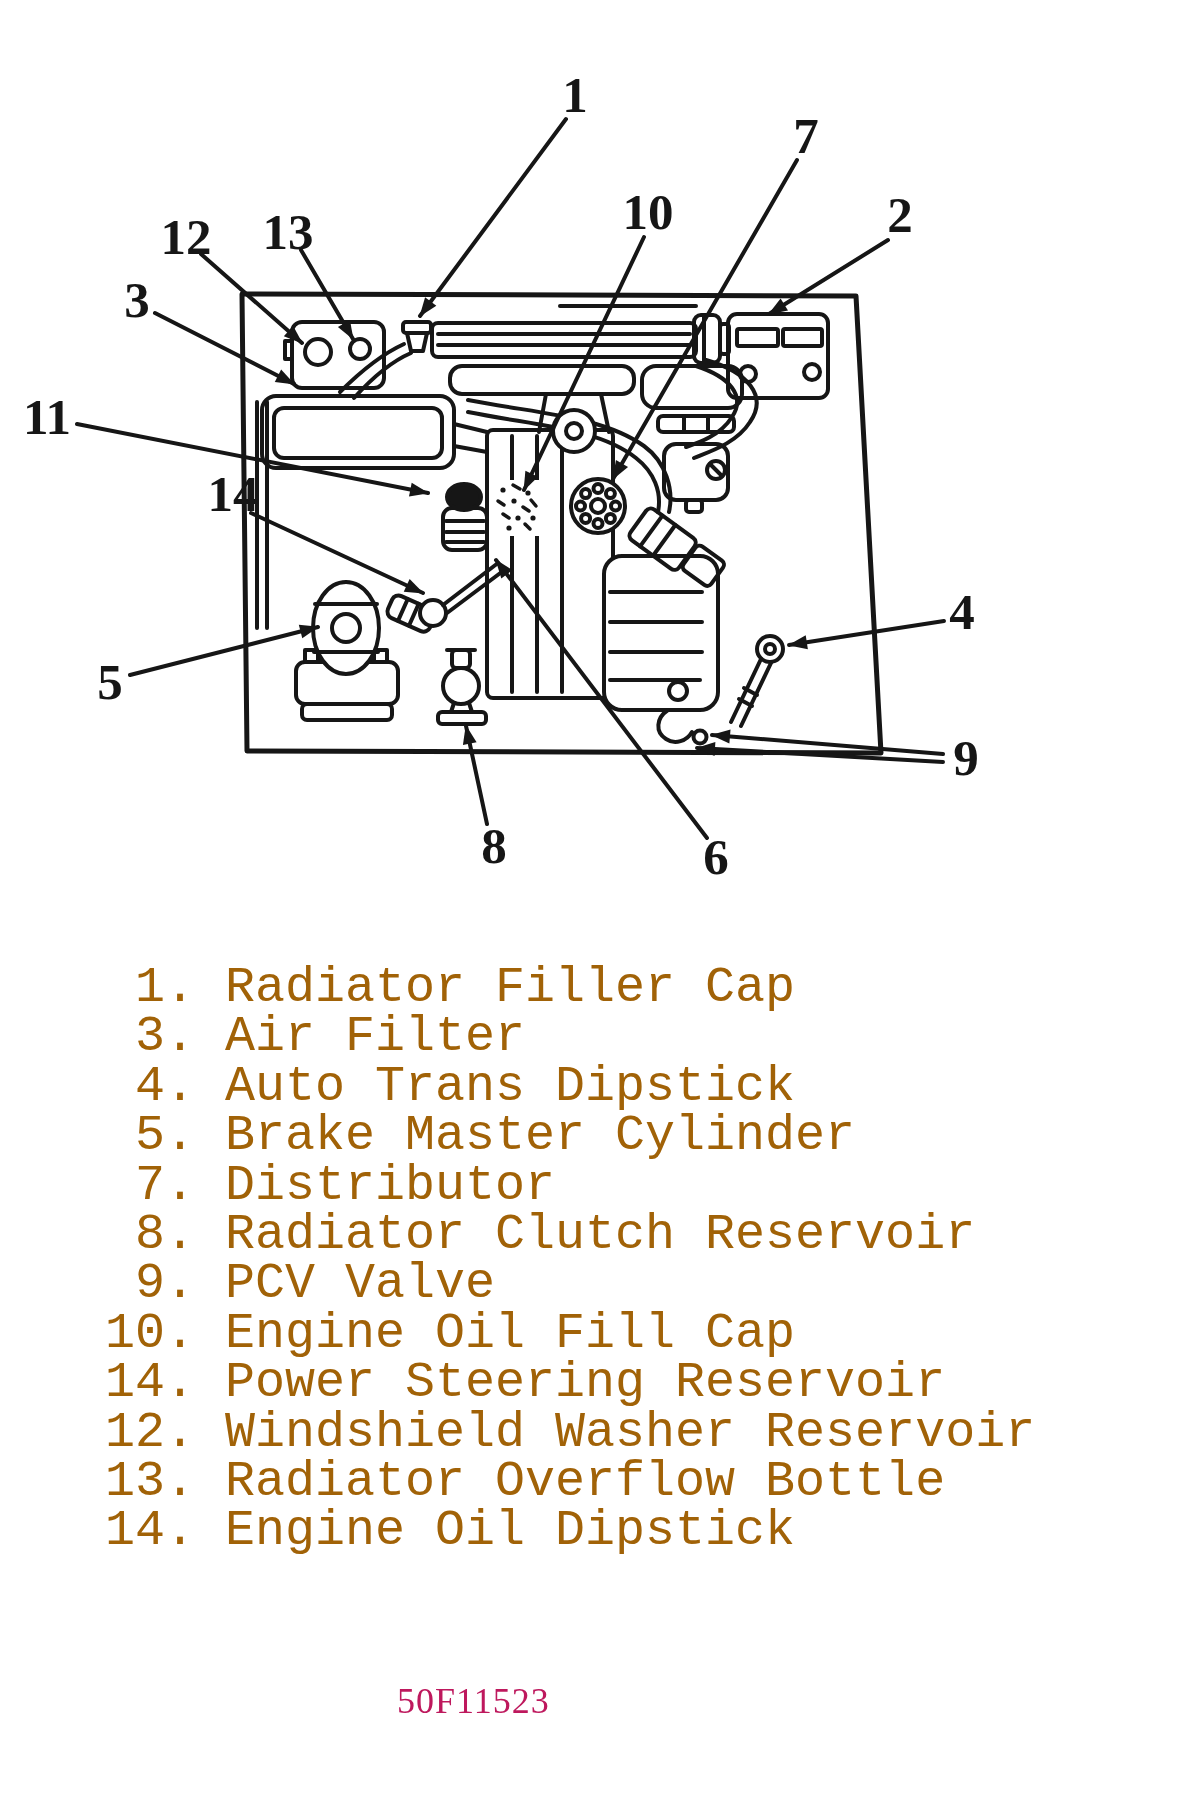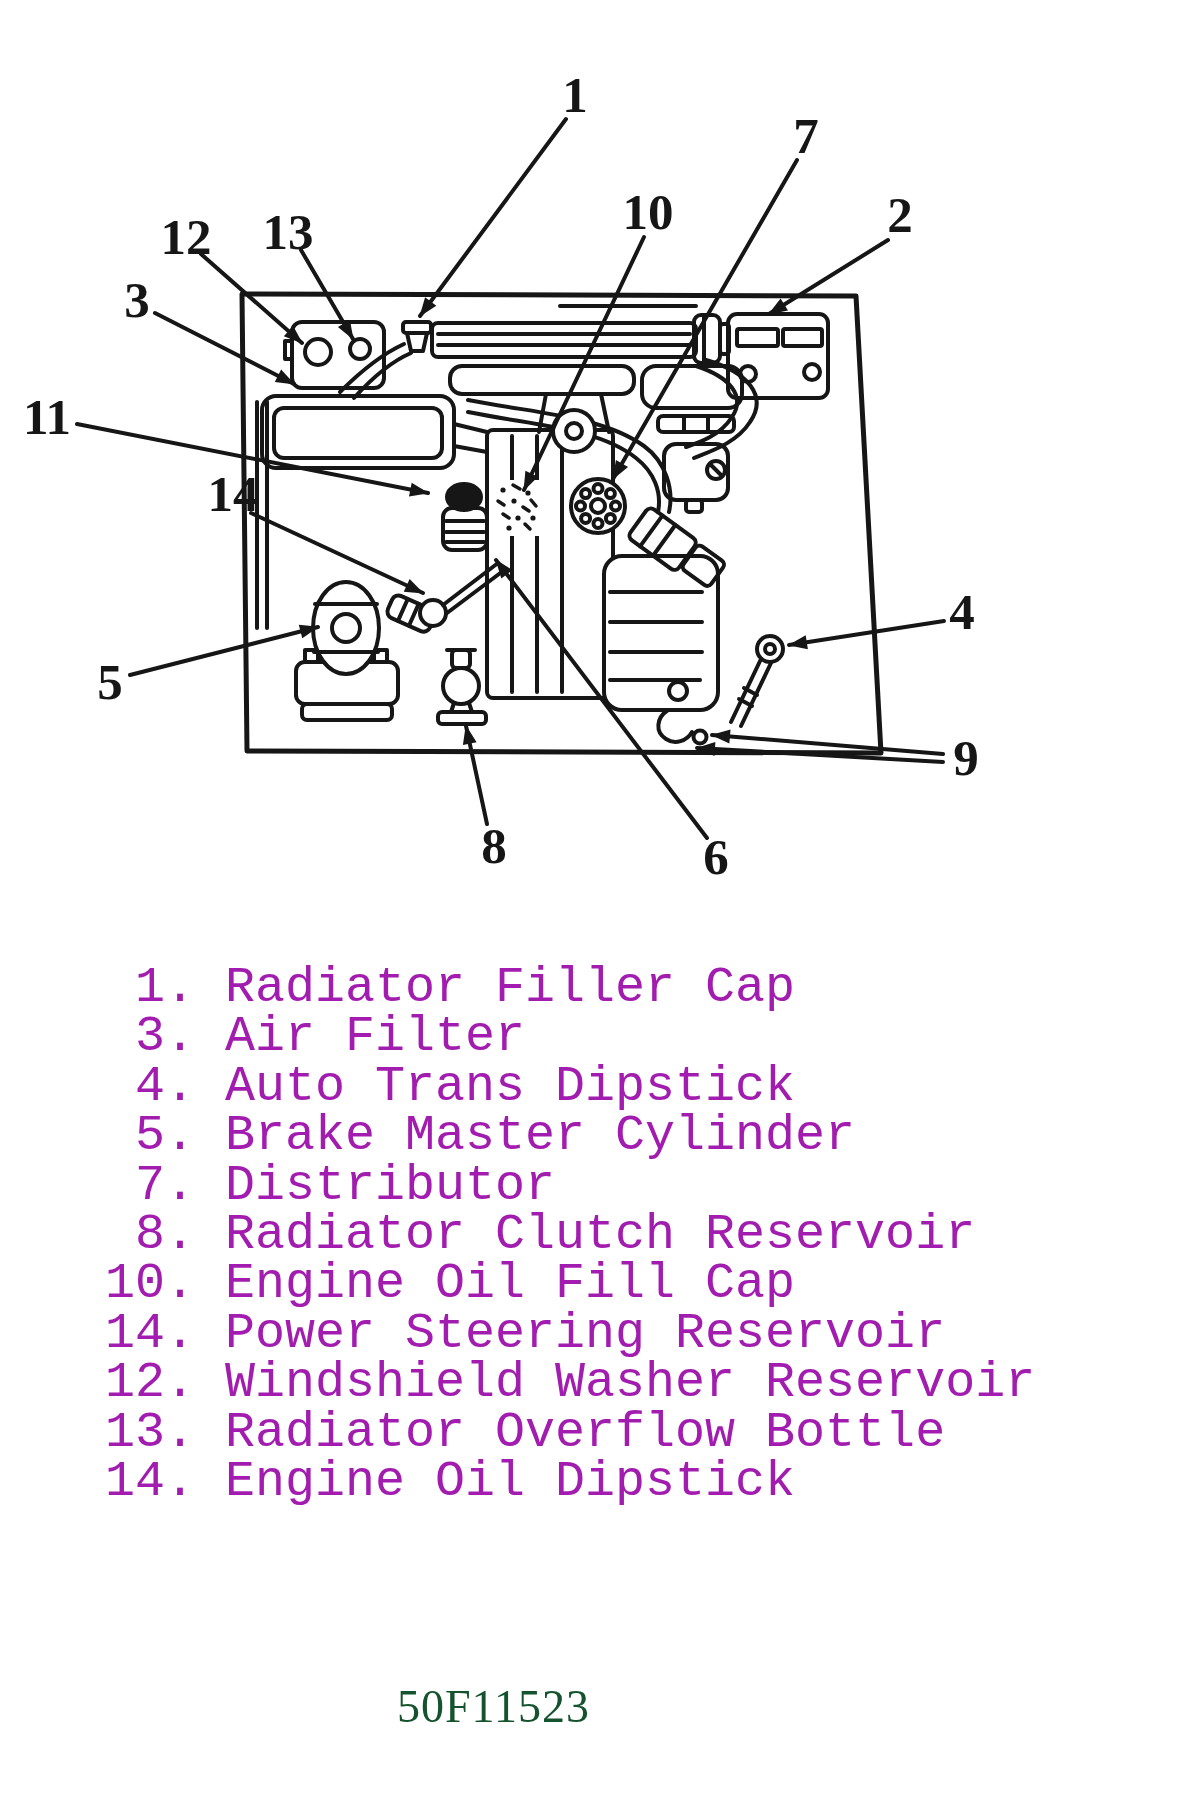--- a/index.html
+++ b/index.html
@@ -8,7 +8,7 @@
   .diagram-svg{position:absolute;left:0;top:0;}
   .callout{font-family:"Liberation Serif",serif;font-size:51px;font-weight:bold;
            fill:#161616;text-anchor:middle;}
-  .legend{position:absolute;left:105px;top:963px;color:#a21caf;
+  .legend{position:absolute;left:105px;top:963px;color:#a16207;
           font-family:"Liberation Mono","DejaVu Sans Mono",monospace;
           font-size:50px;line-height:49.4px;font-weight:400;}
   .lrow{white-space:pre;}

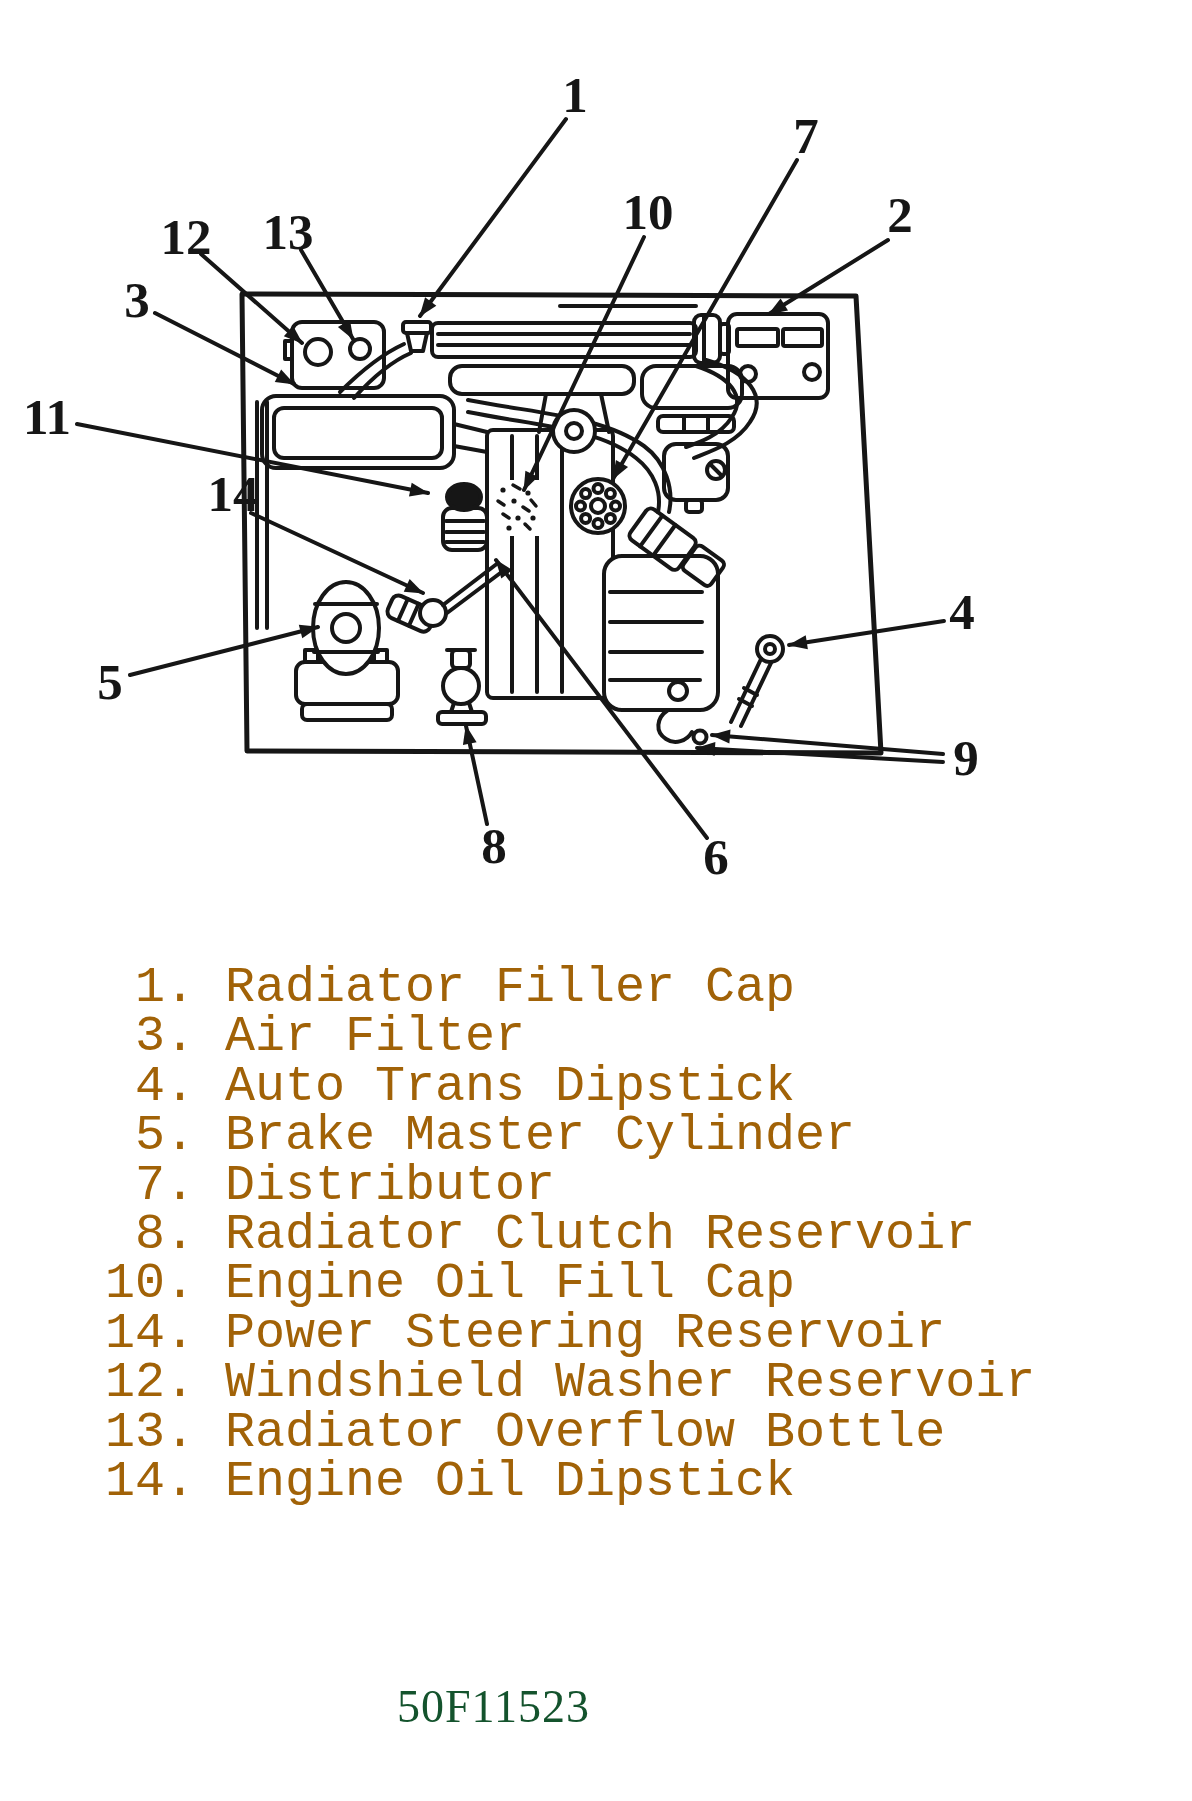--- a/index.html
+++ b/index.html
@@ -250,6 +250,7 @@
     <div class="lrow"><span class="lnum"> 5.</span><span class="llabel">Brake Master Cylinder</span></div>
     <div class="lrow"><span class="lnum"> 7.</span><span class="llabel">Distributor</span></div>
     <div class="lrow"><span class="lnum"> 8.</span><span class="llabel">Radiator Clutch Reservoir</span></div>
+    <div class="lrow"><span class="lnum"> 9.</span><span class="llabel">PCV Valve</span></div>
     <div class="lrow"><span class="lnum">10.</span><span class="llabel">Engine Oil Fill Cap</span></div>
     <div class="lrow"><span class="lnum">14.</span><span class="llabel">Power Steering Reservoir</span></div>
     <div class="lrow"><span class="lnum">12.</span><span class="llabel">Windshield Washer Reservoir</span></div>

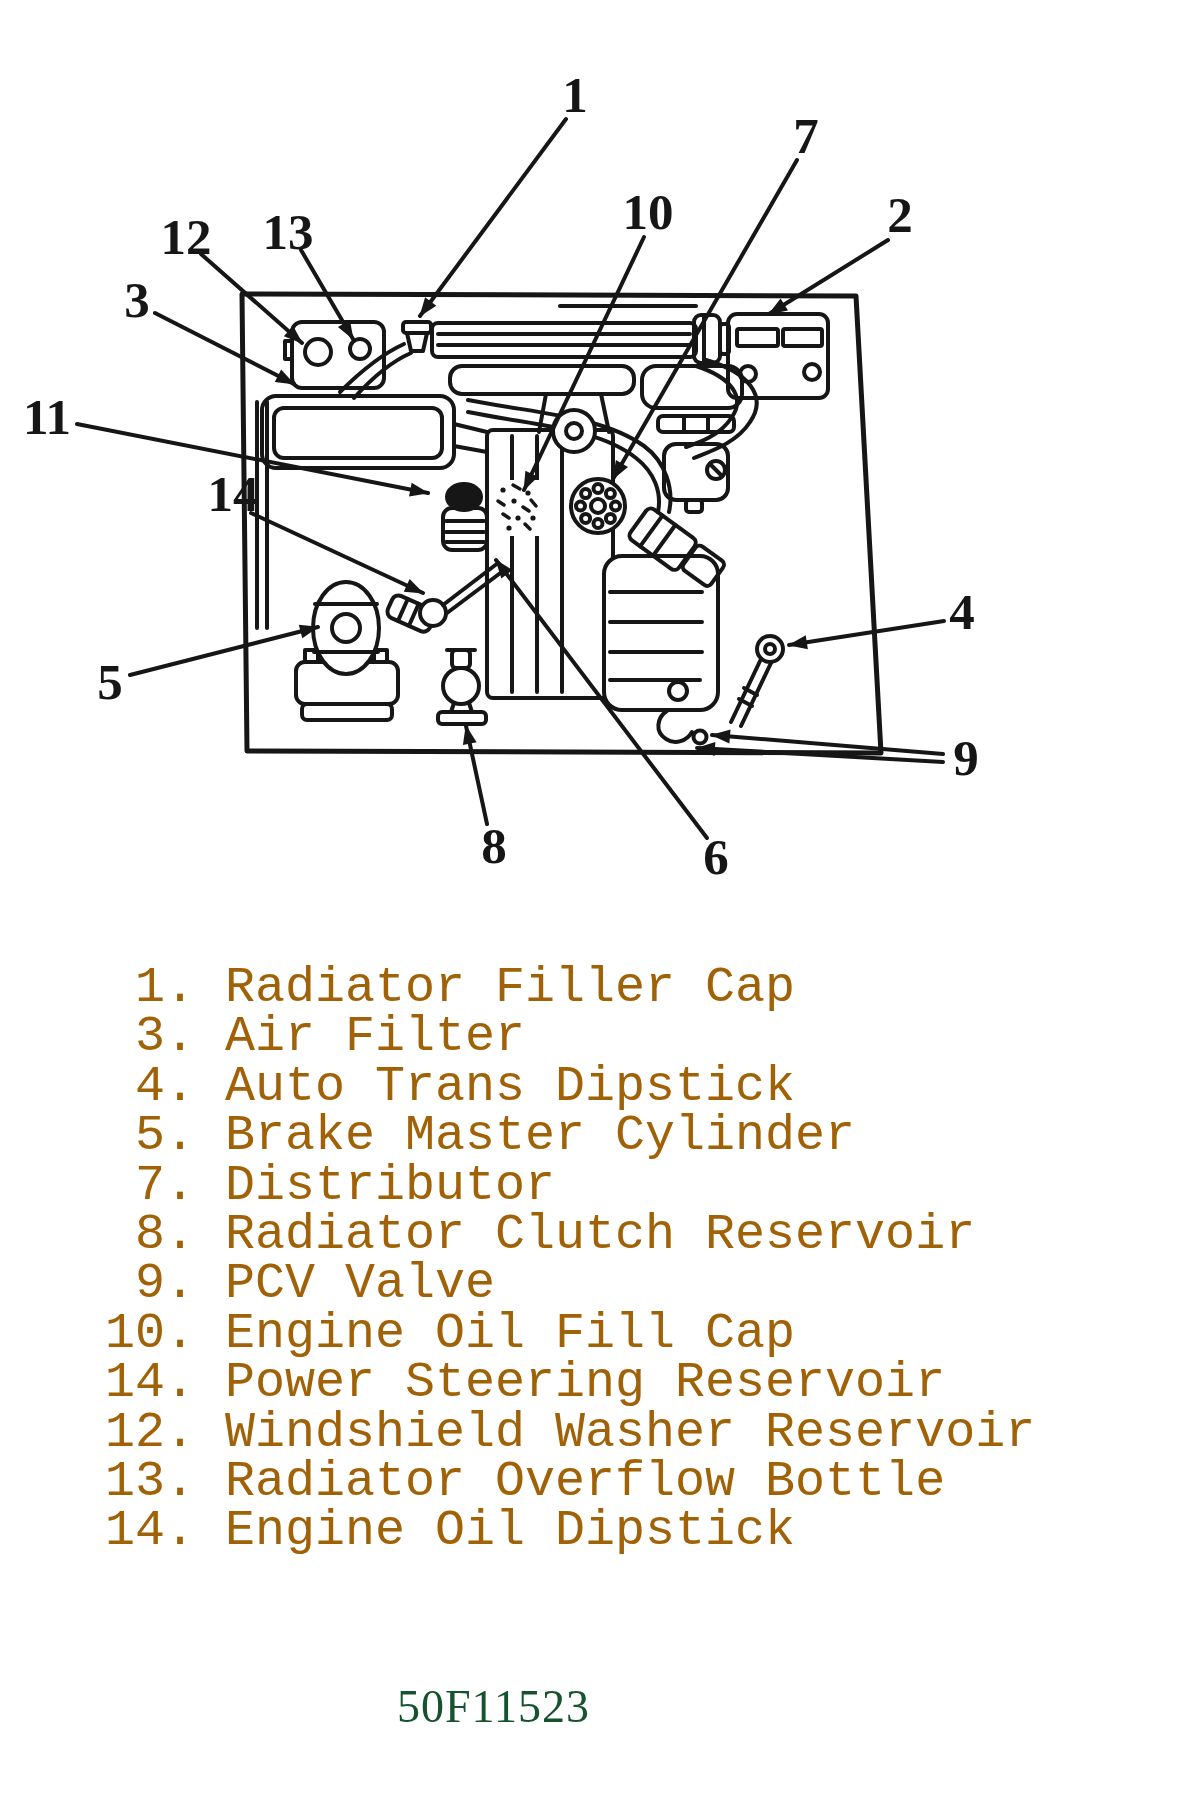--- a/index.html
+++ b/index.html
@@ -14,8 +14,8 @@
   .lrow{white-space:pre;}
   .lnum{white-space:pre;display:inline-block;}
   .llabel{margin-left:1ch;}
-  .figcode{position:absolute;left:397px;top:1680px;color:#14532d;
-           font-family:"Liberation Serif",serif;font-size:46px;letter-spacing:1px;}
+  .figcode{position:absolute;left:397px;top:1680px;color:#be185d;
+           font-family:"Liberation Serif",serif;font-size:36px;letter-spacing:1px;}
   svg *{vector-effect:none;}
 </style>
 </head>

